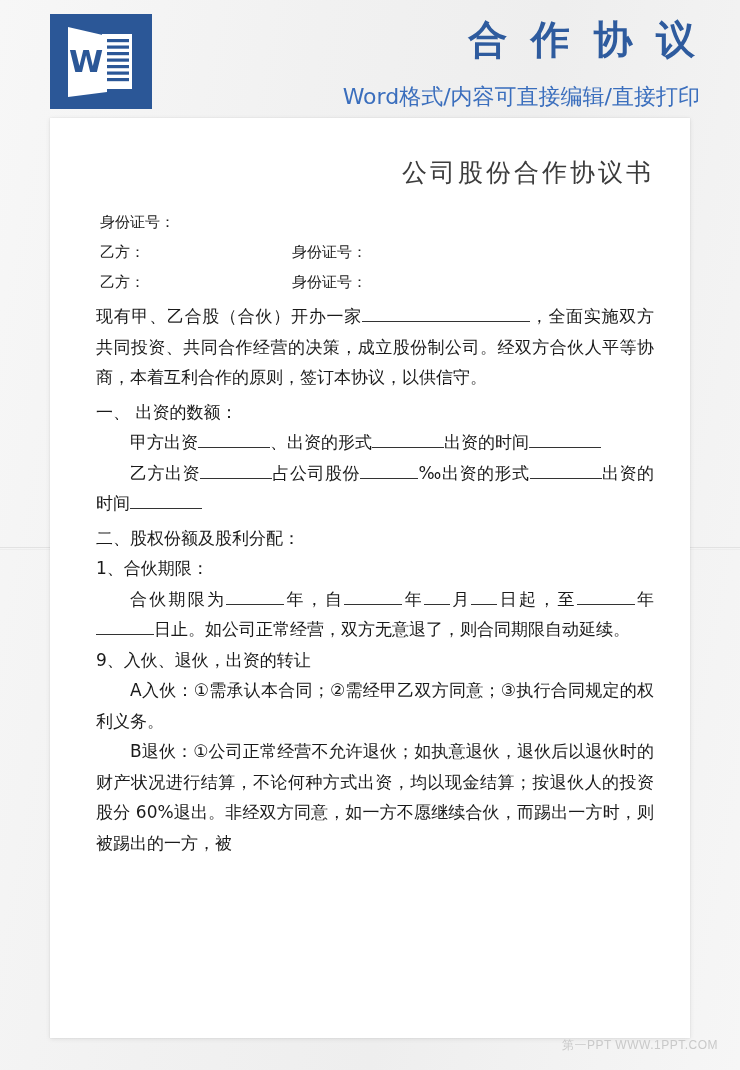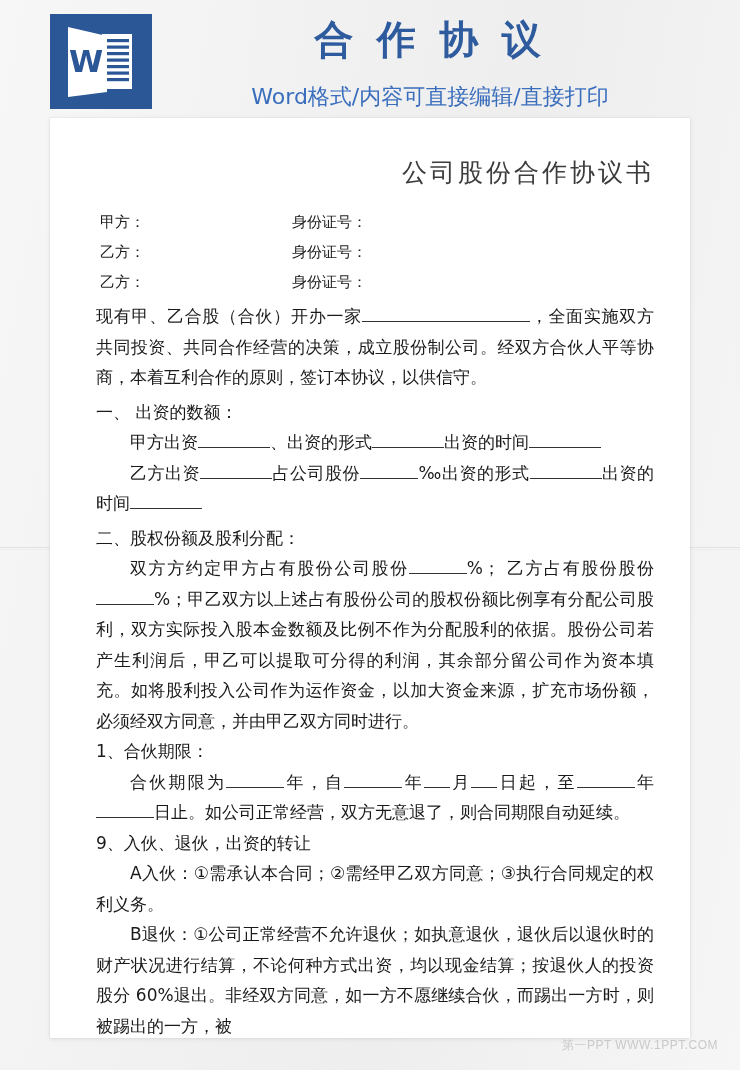--- a/index.html
+++ b/index.html
@@ -61,7 +61,7 @@
     left: 160px;
     top: 10px;
     width: 540px;
-    text-align: center;
+    text-align: right;
   }
   .header-title {
     font-size: 39px;

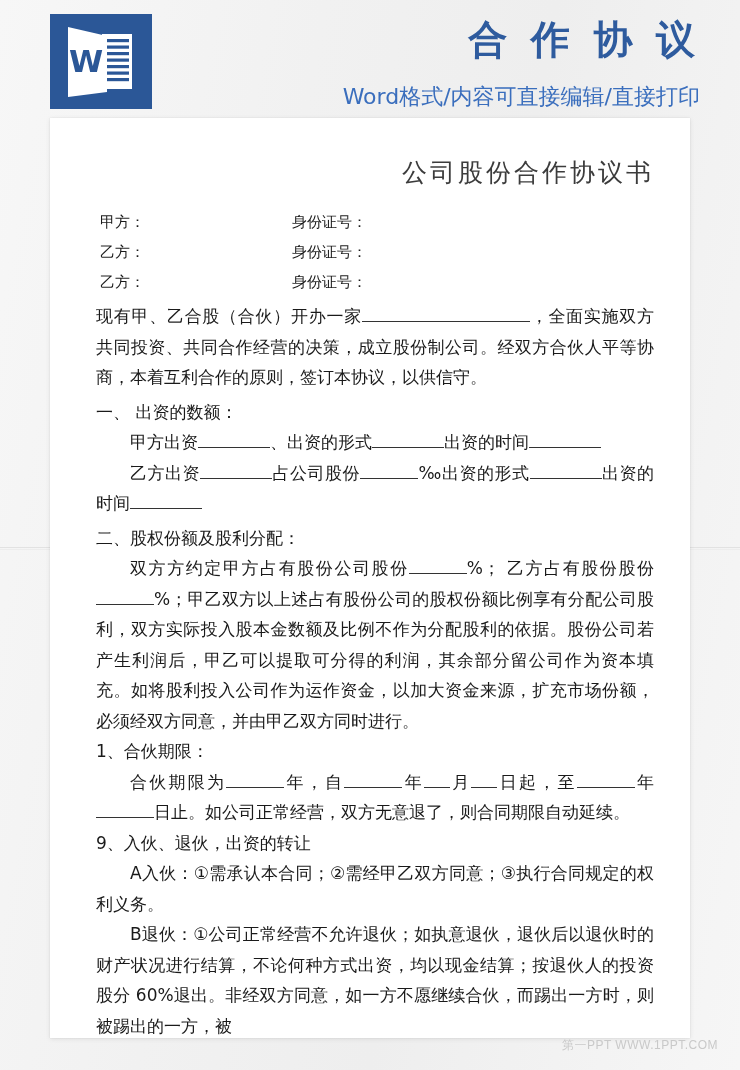--- a/index.html
+++ b/index.html
@@ -194,7 +194,6 @@
     <div class="doc-title">公司股份合作协议书</div>
 
     <div class="kv-row">
-      <span class="k">甲方：</span>
       <span class="v">身份证号：</span>
     </div>
     <div class="kv-row">

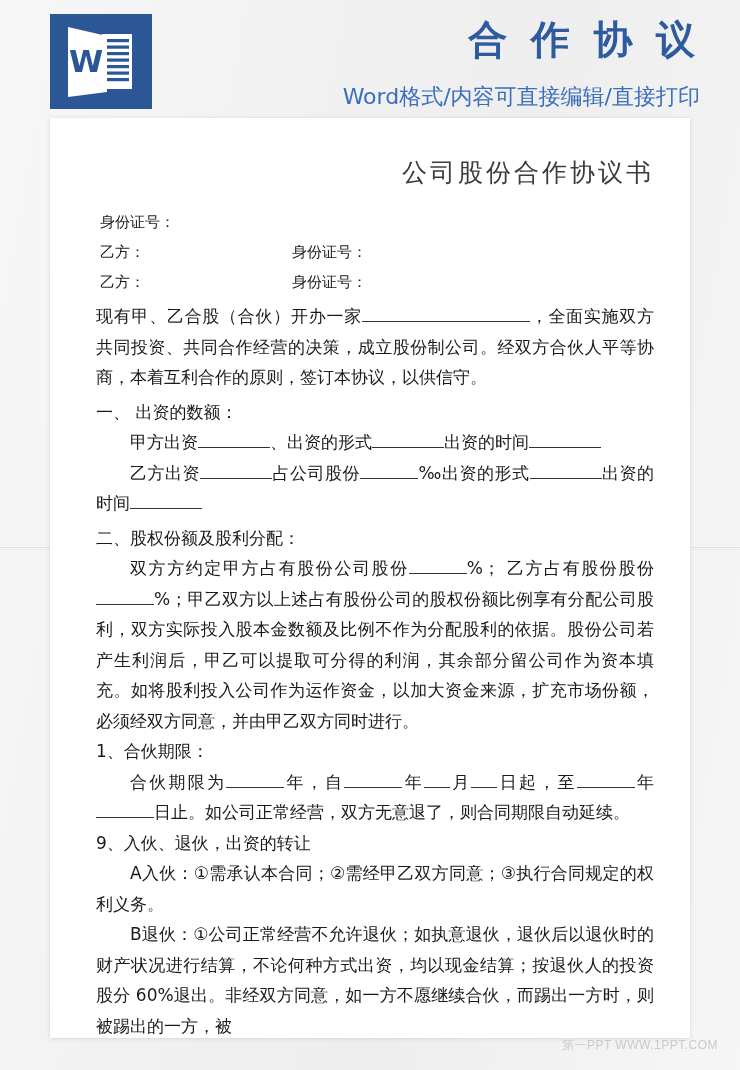--- a/index.html
+++ b/index.html
@@ -215,7 +215,6 @@
 
     <p class="para">二、股权份额及股利分配：</p>
 
-    <p class="para tight indent1"><span>双方方约定甲方占有股份公司股份</span><span class="u m"></span><span>%；  乙方占有股份股份</span><span class="u m"></span><span>%；甲乙双方以上述占有股份公司的股权份额比例享有分配公司股利，双方实际投入股本金数额及比例不作为分配股利的依据。股份公司若产生利润后，甲乙可以提取可分得的利润，其余部分留公司作为资本填充。如将股利投入公司作为运作资金，以加大资金来源，扩充市场份额，必须经双方同意，并由甲乙双方同时进行。</span></p>
 
 
     <p class="para tight">1、合伙期限：</p>

